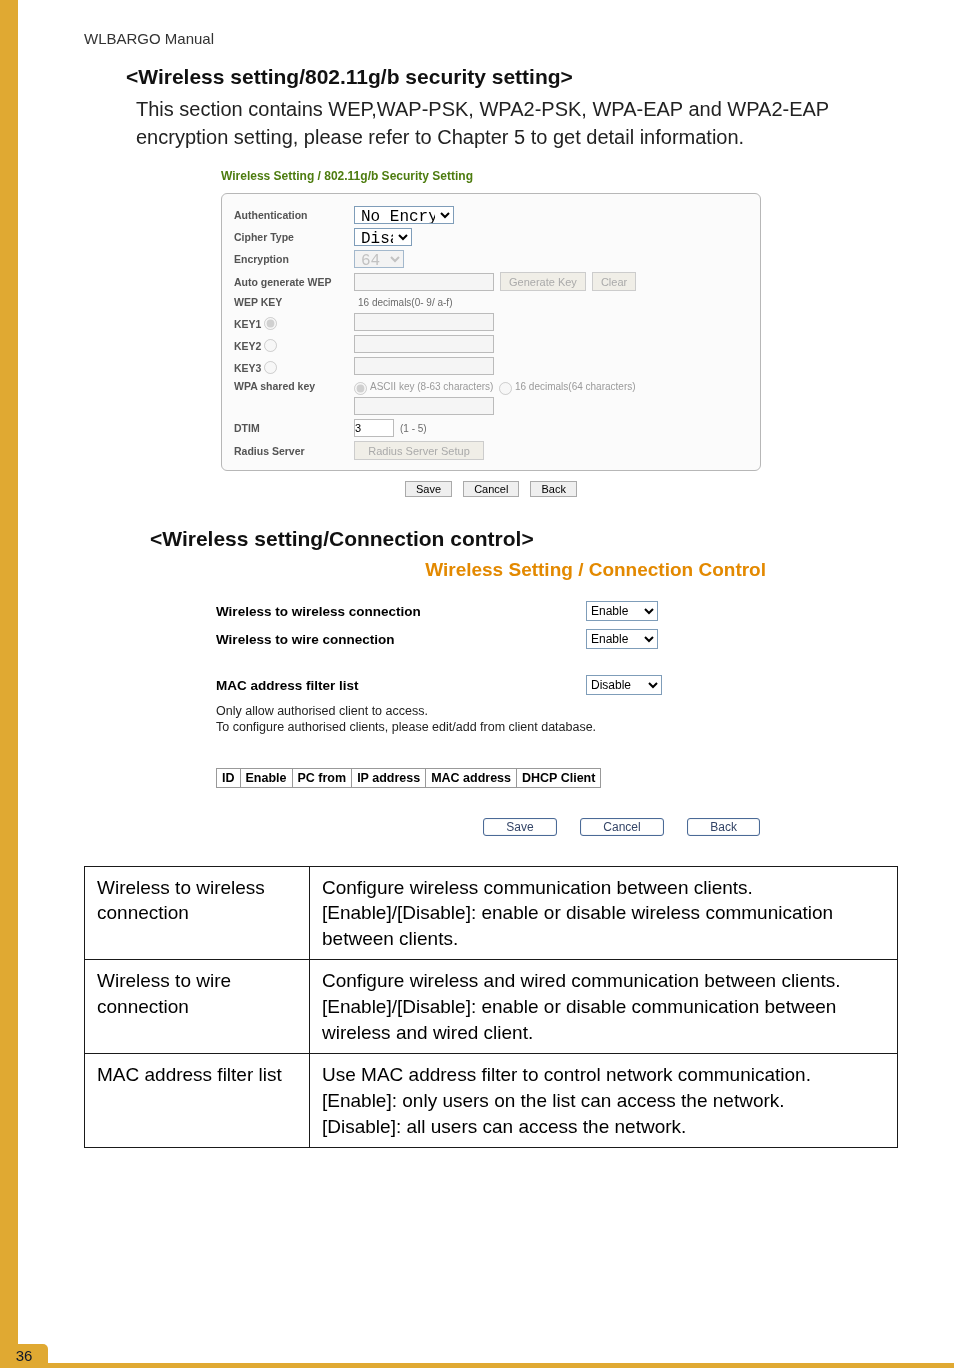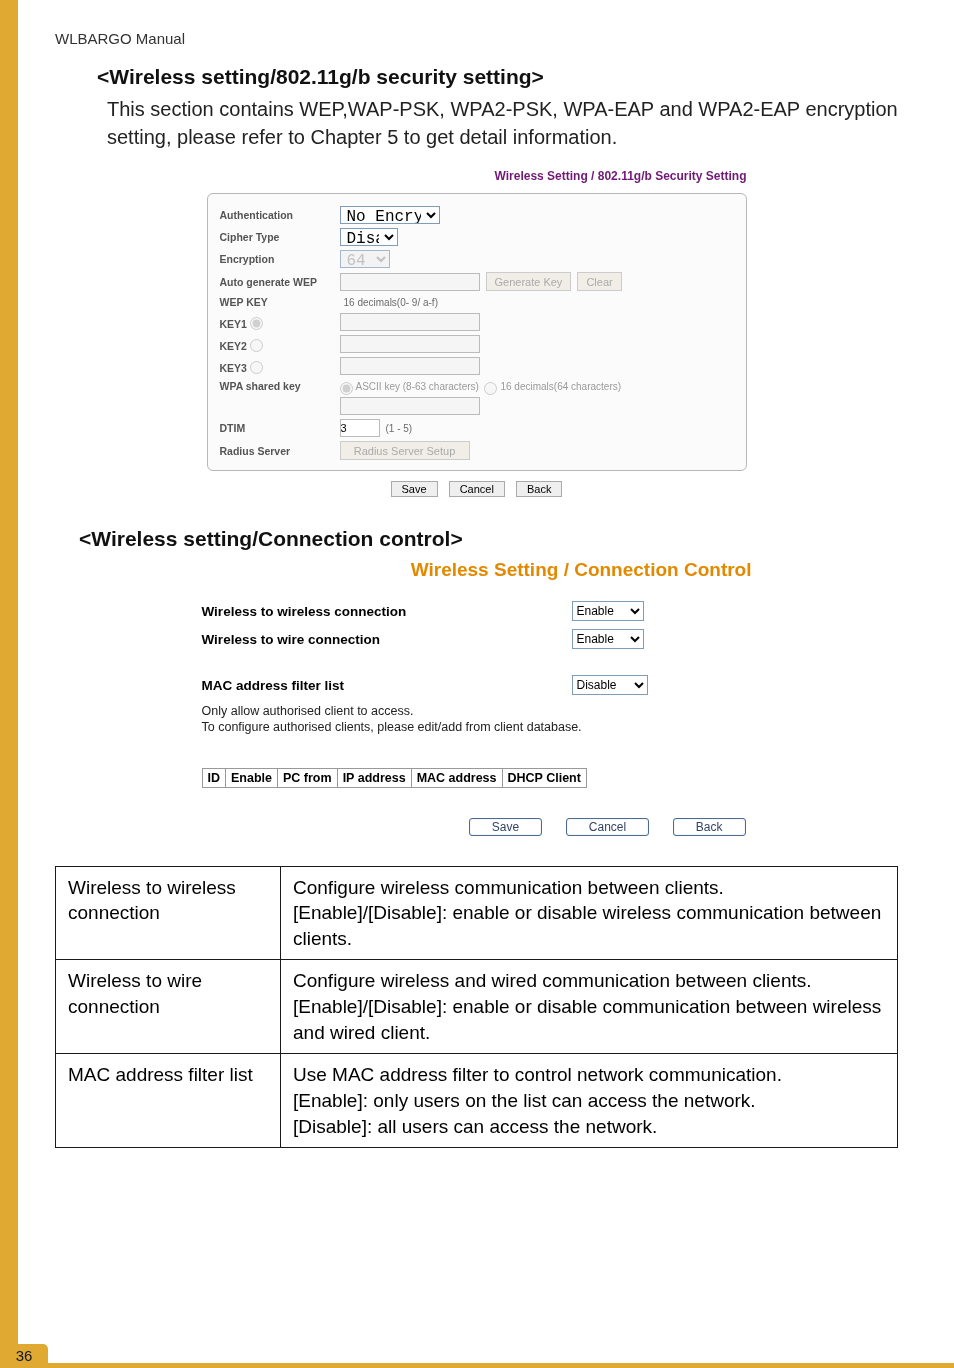--- a/index.html
+++ b/index.html
@@ -17,7 +17,7 @@
     background: #e0a932;
   }
   .page {
-    padding: 30px 56px 40px 55px;
+    padding: 30px 56px 40px 84px;
     min-height: 1368px;
     position: relative;
   }

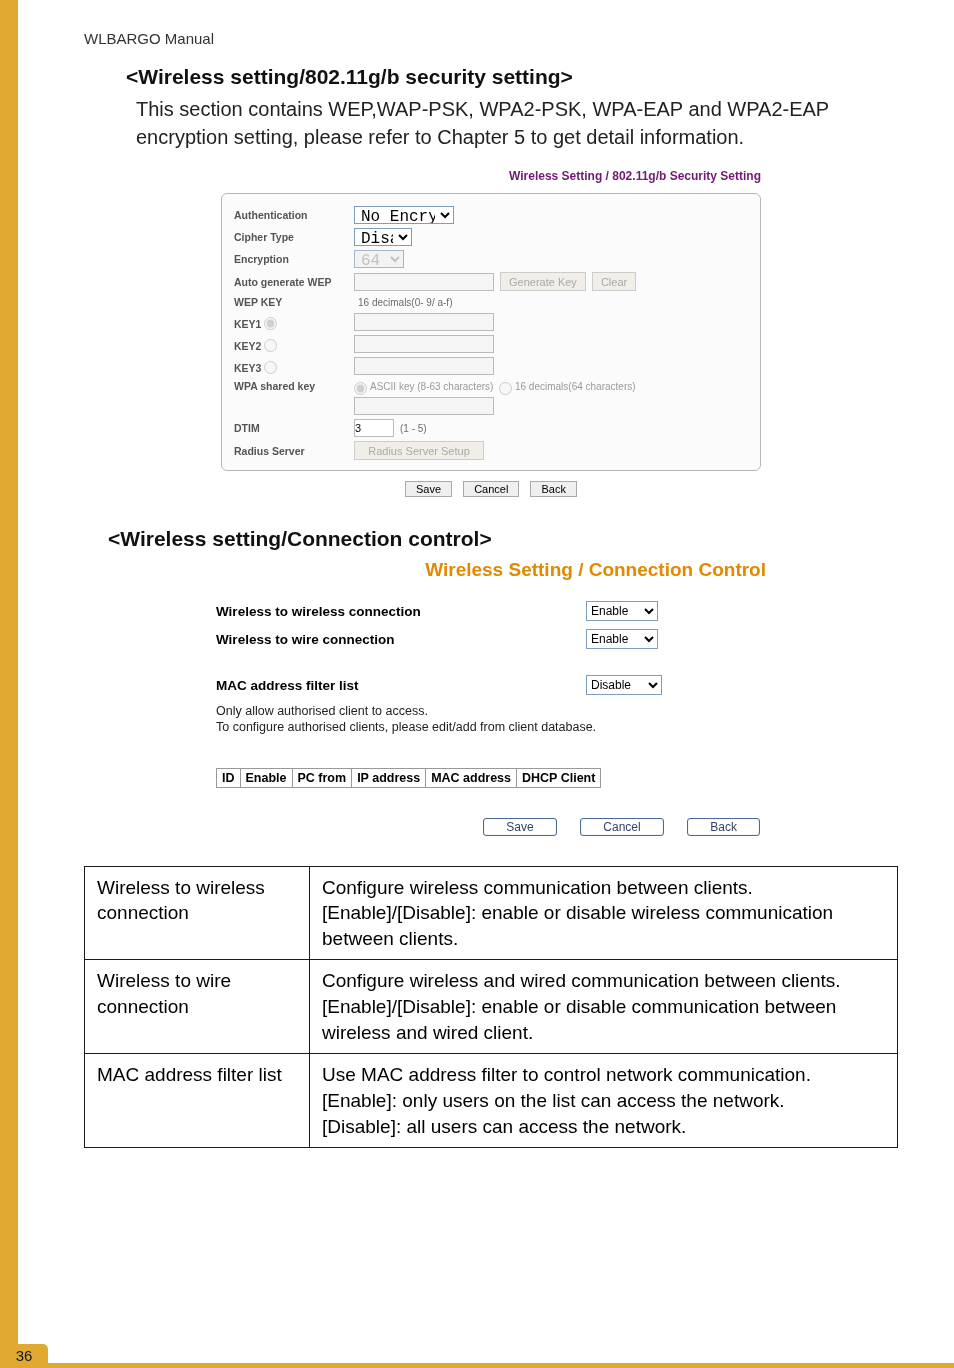--- a/index.html
+++ b/index.html
@@ -48,10 +48,10 @@
     color: #555;
   }
   .sec-heading {
-    color: #701a75;
+    color: #4d7c0f;
     font-weight: 700;
     font-size: 12px;
-    text-align: right;
+    text-align: left;
     padding: 4px 0 10px 0;
   }
   .sec-body {

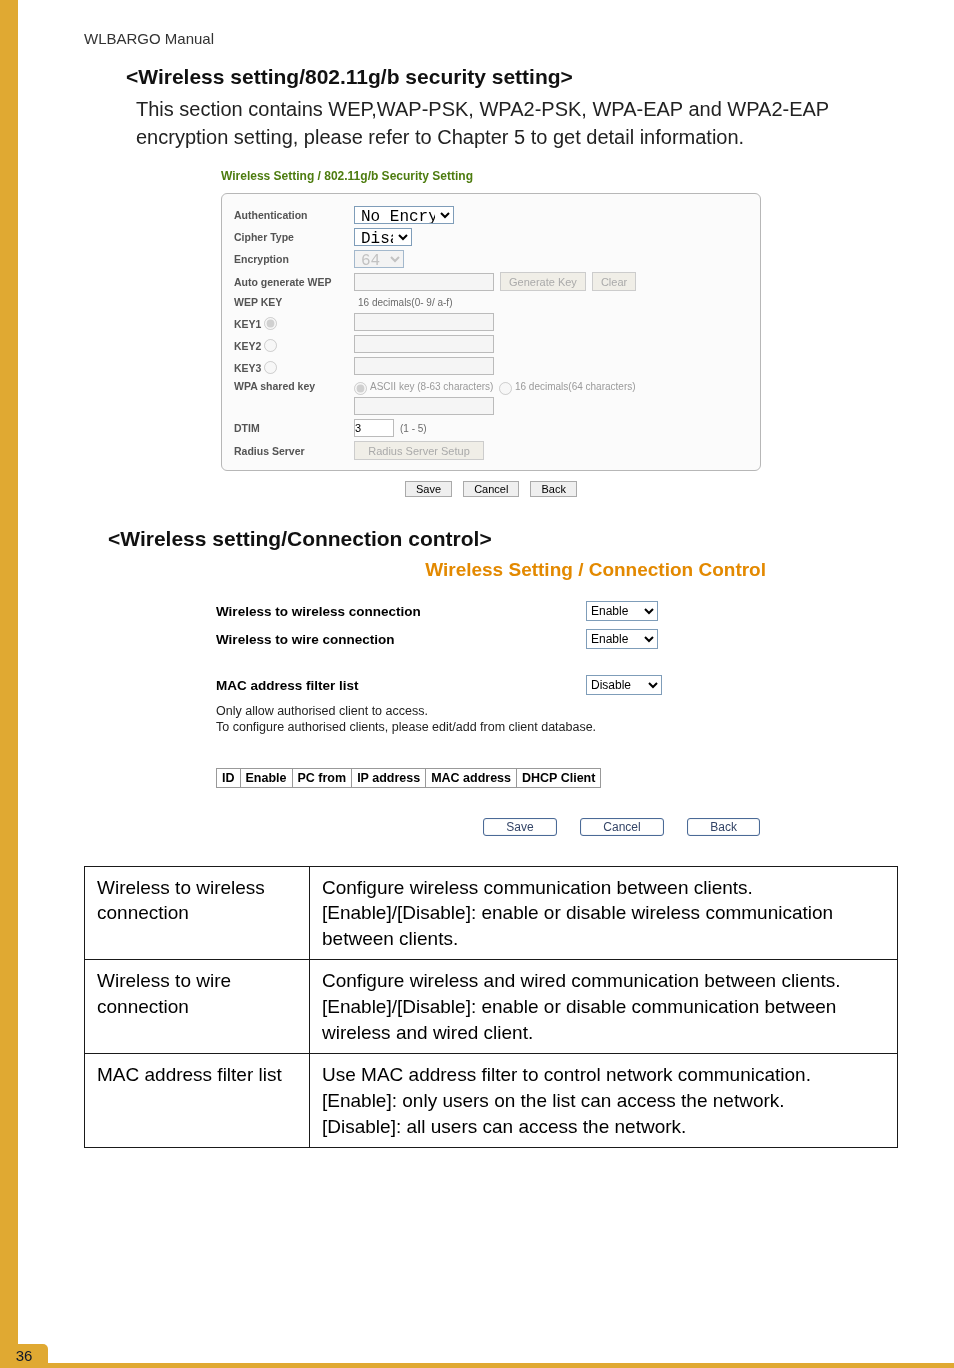--- a/index.html
+++ b/index.html
@@ -296,7 +296,7 @@
     </div>
   </div>
 
-  <div class="section-title" style="margin-left:24px">&lt;Wireless setting/Connection control&gt;</div>
+  <div class="section-title" style="margin-left:66px">&lt;Wireless setting/Connection control&gt;</div>
 
   <div class="cc-panel">
     <div class="cc-heading">Wireless Setting / Connection Control</div>

